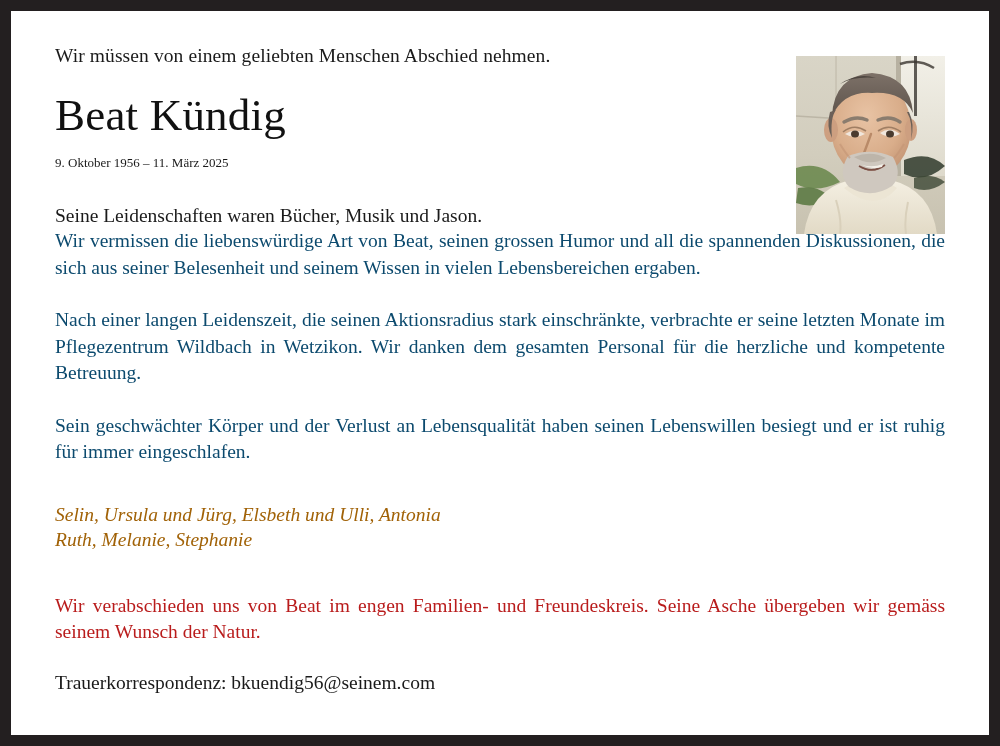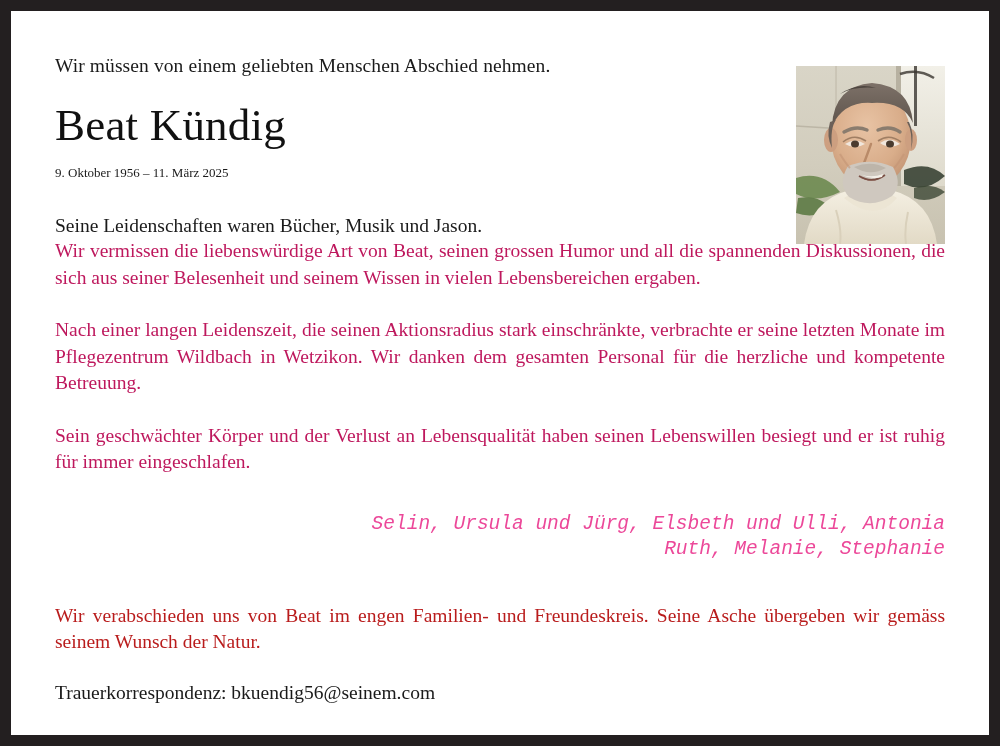--- a/index.html
+++ b/index.html
@@ -36,7 +36,7 @@
   .content {
     position: absolute;
     left: 44px;
-    top: 43px;
+    top: 33px;
     width: 890px;
     height: 660px;
   }

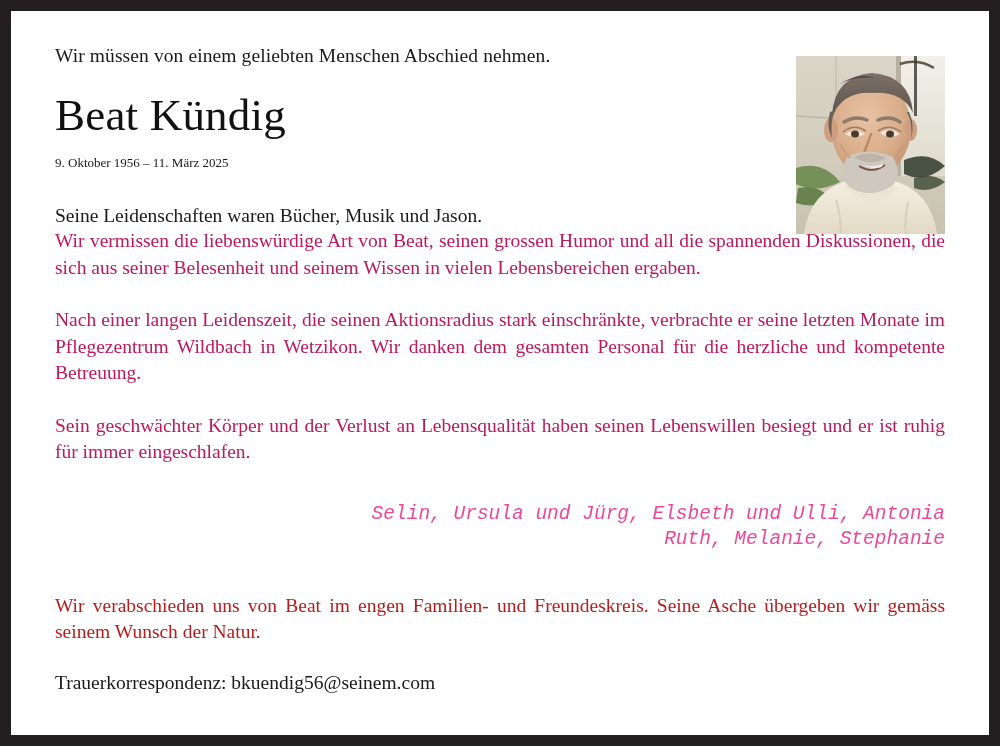--- a/index.html
+++ b/index.html
@@ -93,7 +93,7 @@
   .para {
     font-size: 19.5px;
     line-height: 26.5px;
-    color: #be185d;
+    color: #0c4a6e;
     margin: 26px 0 0 0;
     text-align: justify;
     text-justify: inter-word;

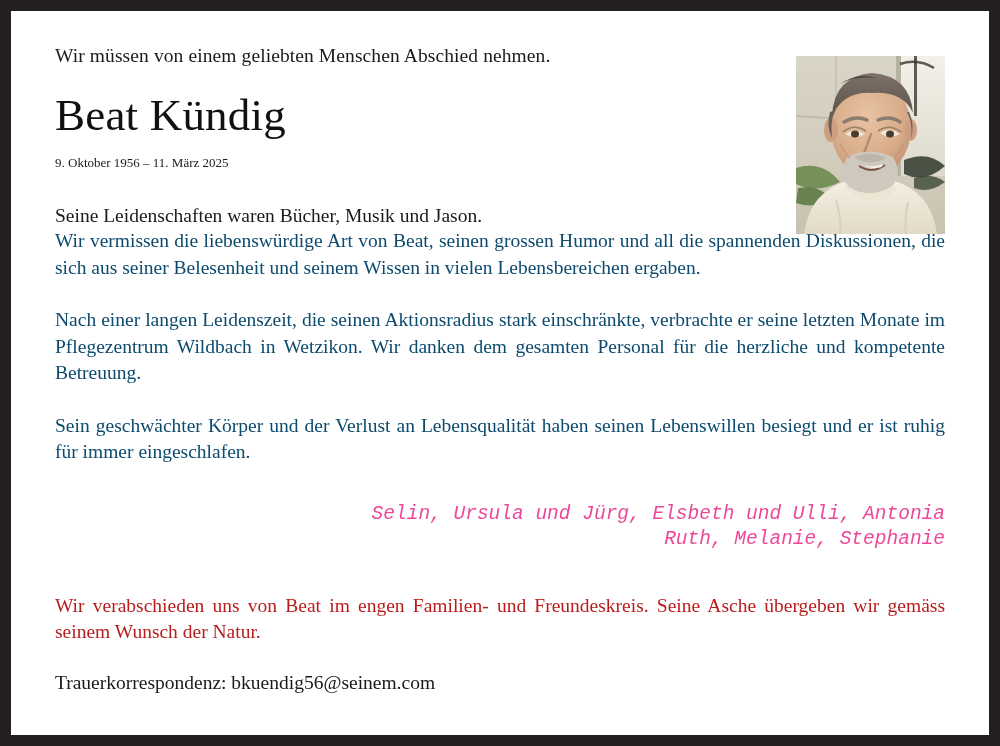--- a/index.html
+++ b/index.html
@@ -103,13 +103,11 @@
 
   .signature {
     margin: 36px 0 0 0;
-    text-align: right;
     font-style: italic;
     font-size: 19.5px;
     line-height: 25.5px;
-    color: #ec4899;
-    width: 890px;
-    font-family: Liberation Mono, monospace;
+    color: #a16207;
+    width: 890px;
   }
   .signature div { white-space: nowrap; }
 

